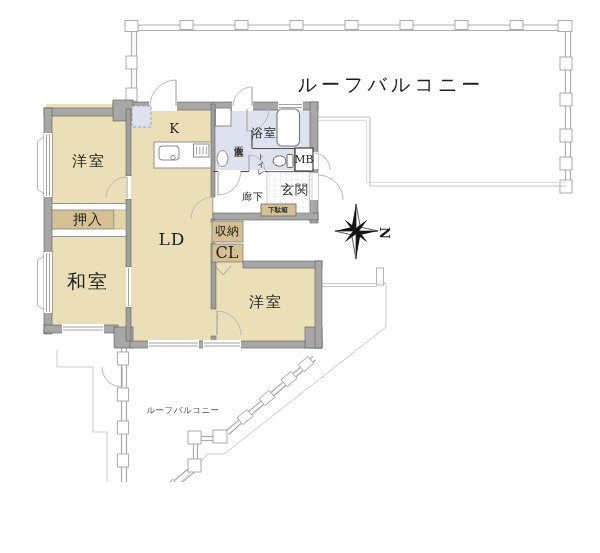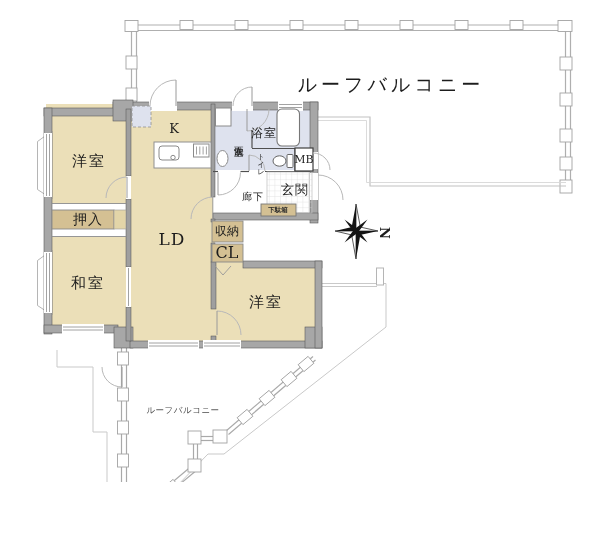--- a/index.html
+++ b/index.html
@@ -233,7 +233,7 @@
 <div class="lbl" style="left:391px;top:84px;font-size:19px;letter-spacing:4px;">ルーフバルコニー</div>
 <div class="lbl" style="left:89px;top:161px;font-size:15px;letter-spacing:2px;">洋室</div>
 <div class="lbl" style="left:88px;top:219px;font-size:14px;letter-spacing:1px;">押入</div>
-<div class="lbl" style="left:88px;top:283px;font-size:15px;letter-spacing:2px;">和室</div>
+<div class="lbl" style="left:88px;top:283px;font-size:19px;letter-spacing:2px;font-family:Liberation Mono, monospace;">和室</div>
 <div class="lbl" style="left:174px;top:128px;font-size:13px;">K</div>
 <div class="lbl" style="left:172px;top:239px;font-size:17px;letter-spacing:1px;">LD</div>
 <div class="lbl lbl-v" style="left:239px;top:139px;font-size:9.5px;transform:translate(-50%,-50%);">洗面室</div>

